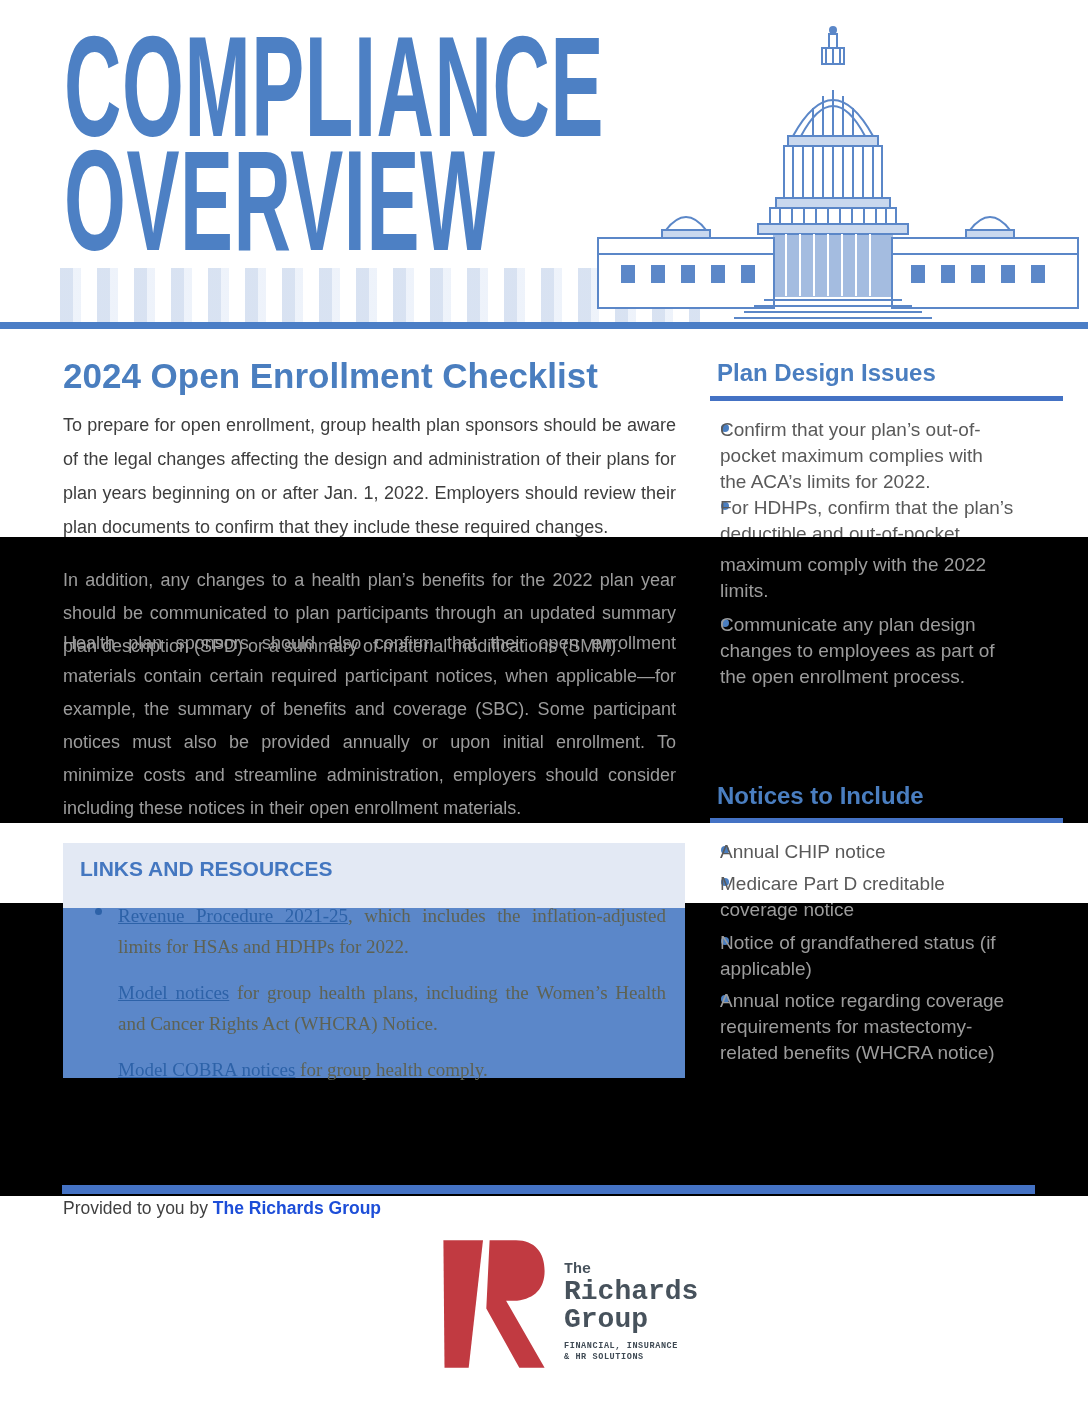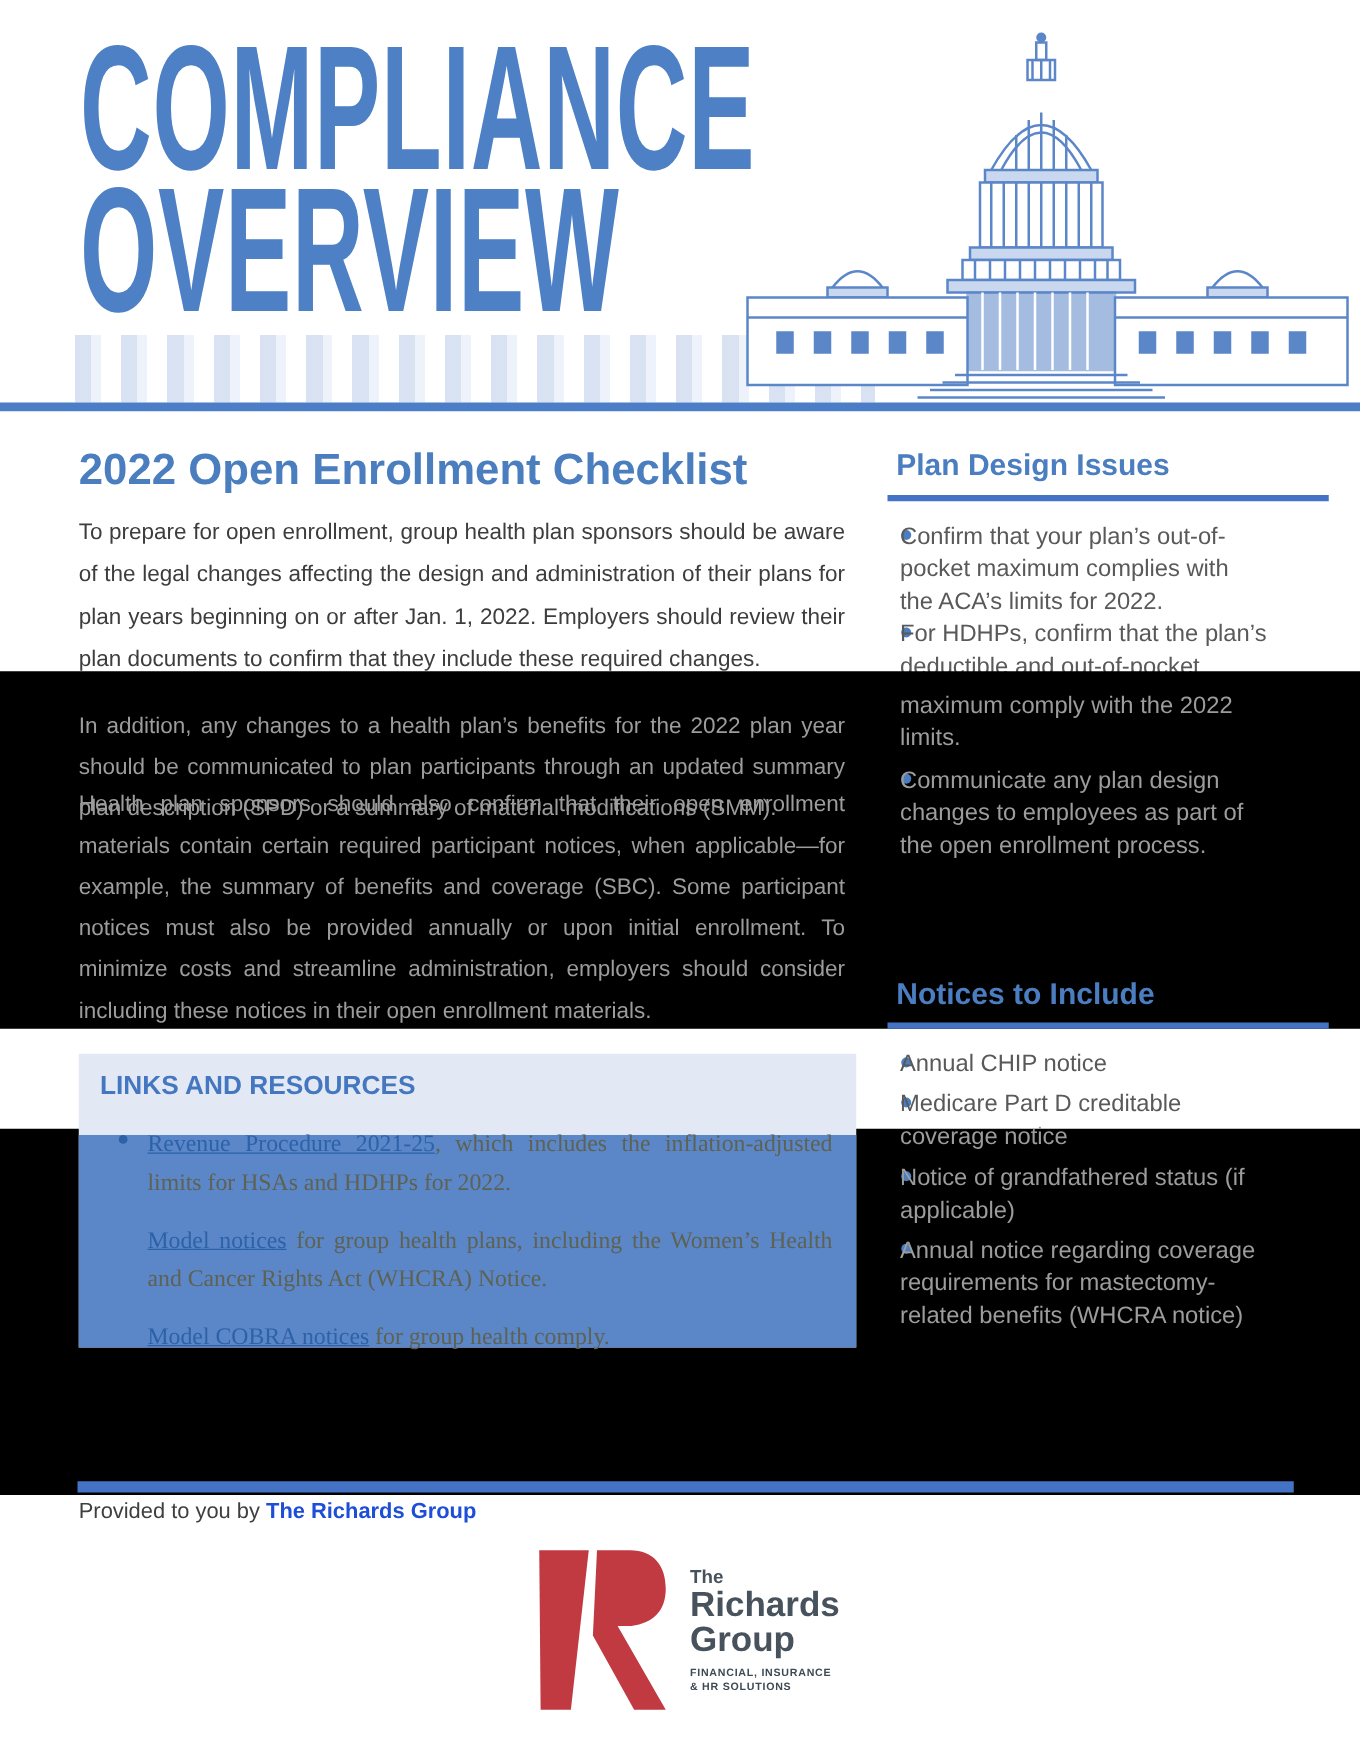--- a/index.html
+++ b/index.html
@@ -157,7 +157,7 @@
   <div class="band band1"></div>
   <div class="band band2"></div>
 
-  <div class="article-title">2022 Open Enrollment Checklist</div>
+  <div class="article-title">2024 Open Enrollment Checklist</div>
   <div class="para p1">To prepare for open enrollment, group health plan sponsors should be aware of the legal changes affecting the design and administration of their plans for plan years beginning on or after Jan. 1, 2022. Employers should review their plan documents to confirm that they include these required changes.</div>
   <div class="para p2">In addition, any changes to a health plan’s benefits for the 2022 plan year should be communicated to plan participants through an updated summary plan description (SPD) or a summary of material modifications (SMM).</div>
   <div class="para p3">Health plan sponsors should also confirm that their open enrollment materials contain certain required participant notices, when applicable—for example, the summary of benefits and coverage (SBC). Some participant notices must also be provided annually or upon initial enrollment. To minimize costs and streamline administration, employers should consider including these notices in their open enrollment materials.</div>

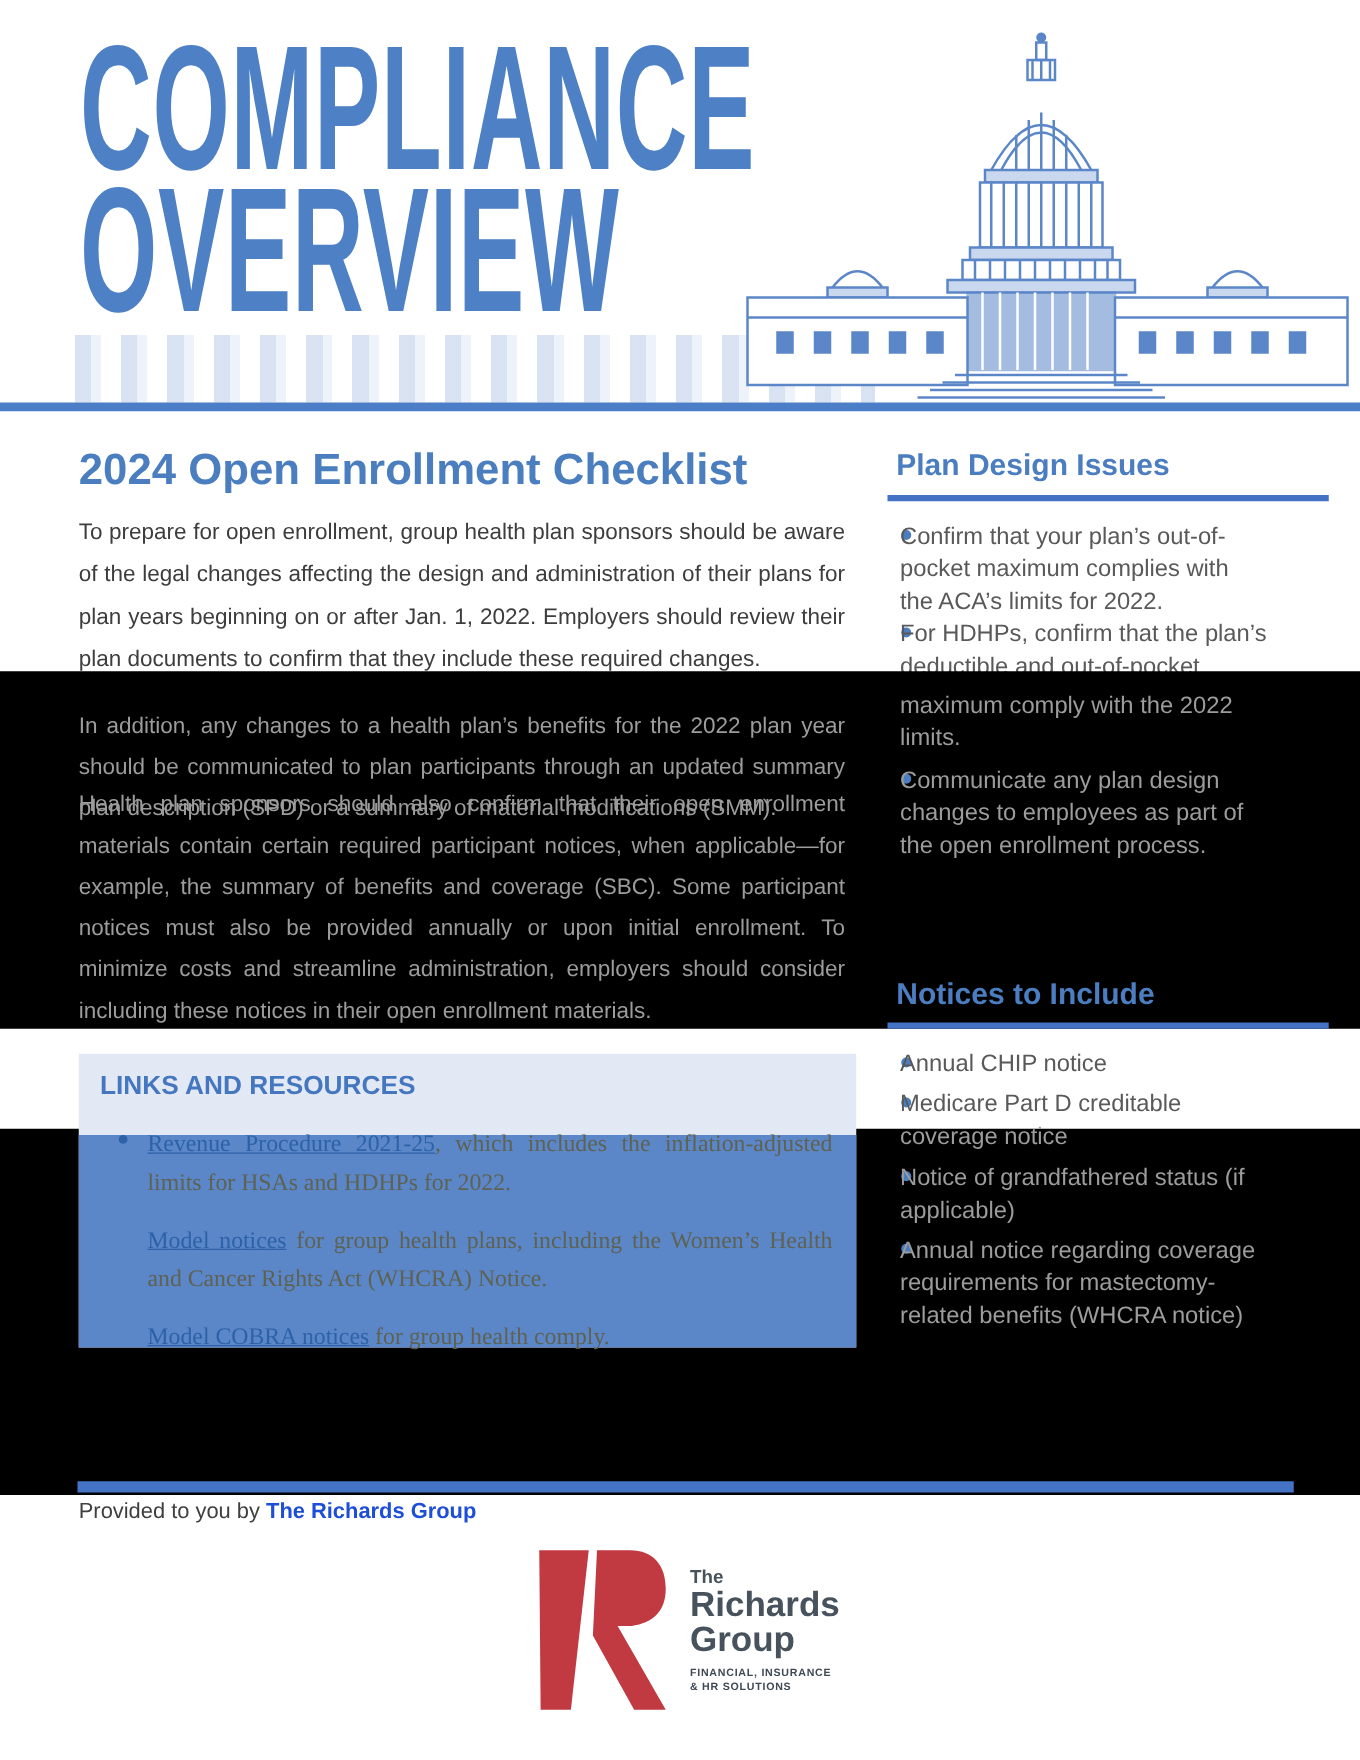--- a/index.html
+++ b/index.html
@@ -52,7 +52,7 @@
   .provided{position:absolute;left:63px;top:1198px;z-index:3;font-size:17.5px;color:#3f3f3f;}
   .provided .provider{color:#1d4ed8;font-weight:bold;text-align:right;}
 
-  .logo{position:absolute;left:426px;top:1238px;z-index:3;display:flex;align-items:flex-start;}
+  .logo{position:absolute;left:438px;top:1238px;z-index:3;display:flex;align-items:center;font-family:Liberation Mono, monospace;}
   .logo-mark{width:112px;height:132px;}
   .logo-text{margin-left:14px;padding-top:16px;color:#47525c;}
   .logo-the{font-size:15px;font-weight:bold;line-height:16px;}

